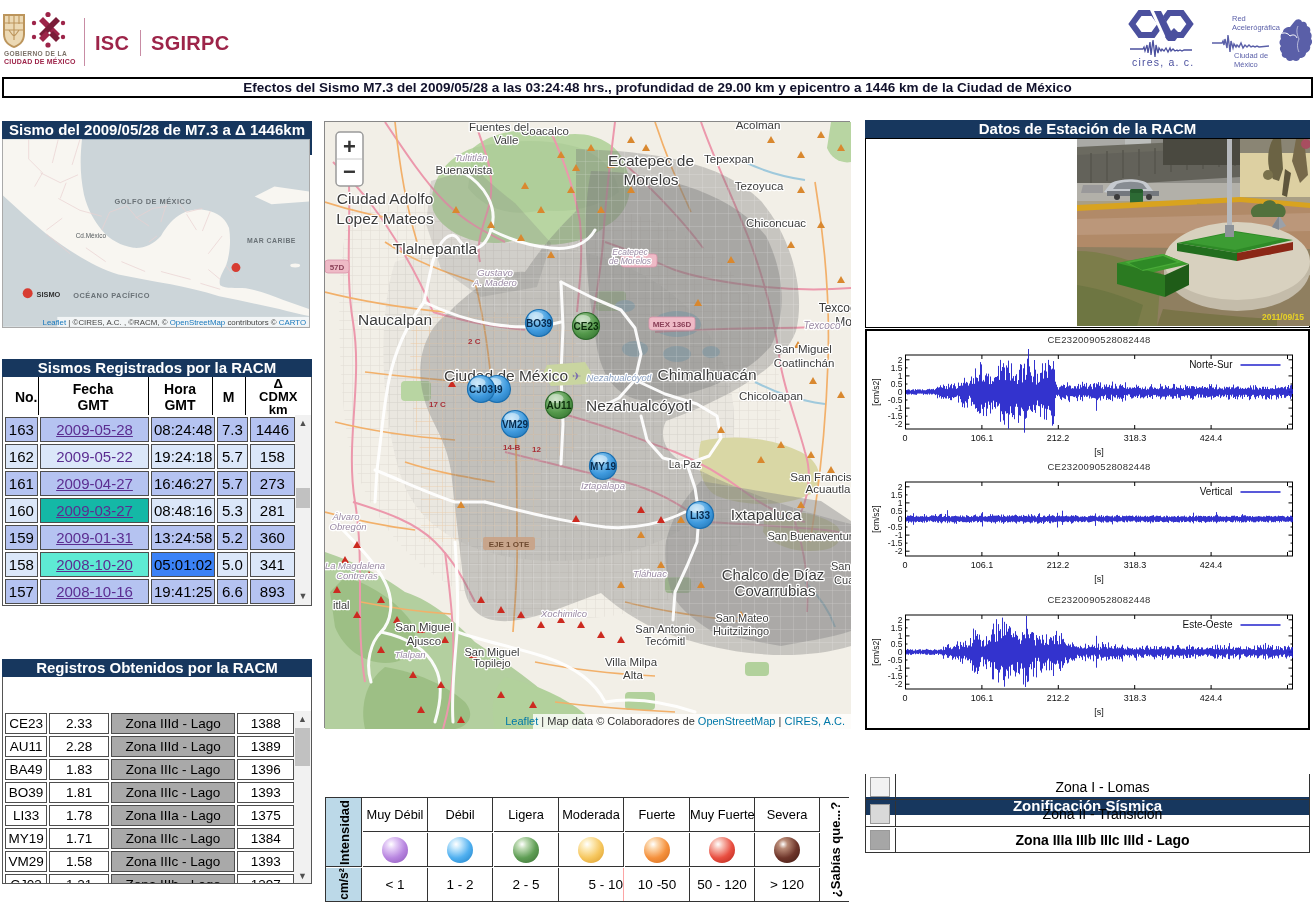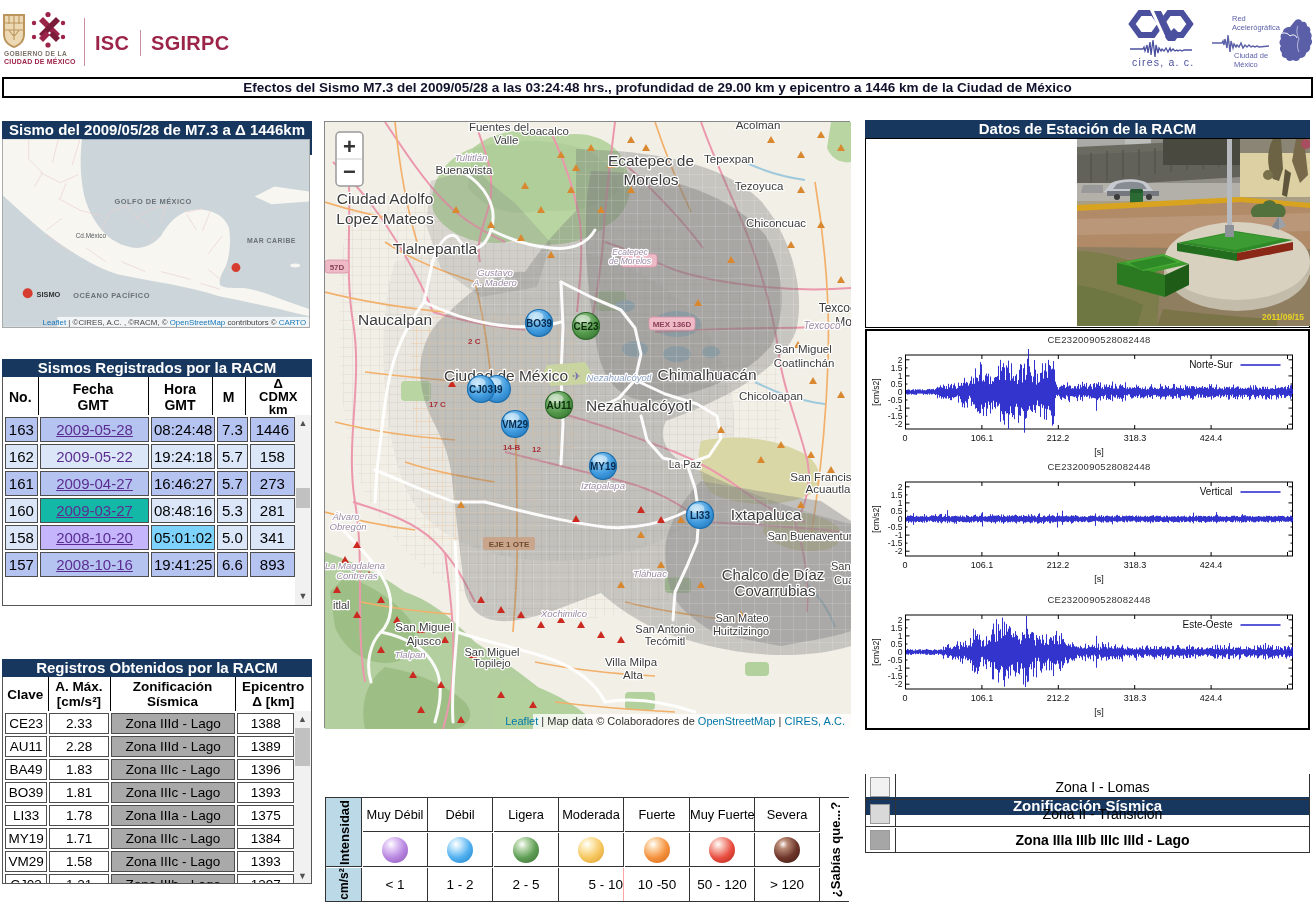--- a/index.html
+++ b/index.html
@@ -94,7 +94,7 @@
   <table style="position:absolute;left:0;top:0;width:308px;border-collapse:collapse">
     <tbody>
         <tr style="height:38px">
-      <td style="width:35px;border-right:1px solid #000;font-weight:bold;font-size:14px;text-align:center">No.</td>
+      <td style="width:35px;border-right:1px solid #000;font-weight:bold;font-size:14px;text-align:right">No.</td>
       <td style="width:110px;border-right:1px solid #000;font-weight:bold;font-size:14px;text-align:center">Fecha<br>GMT</td>
       <td style="width:64px;border-right:1px solid #000;font-weight:bold;font-size:14px;text-align:center">Hora<br>GMT</td>
       <td style="width:33px;border-right:1px solid #000;font-weight:bold;font-size:14px;text-align:center">M</td>

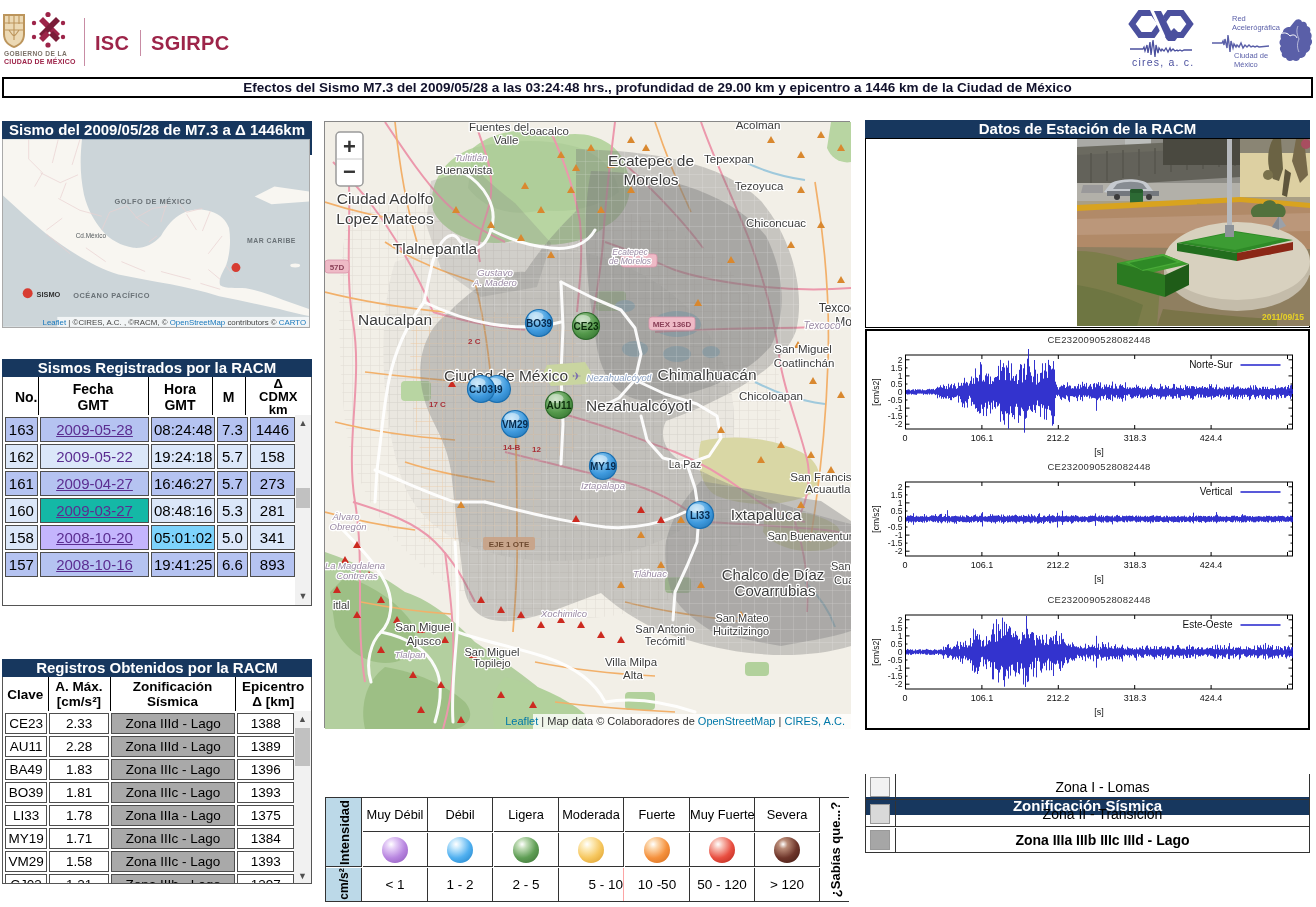--- a/index.html
+++ b/index.html
@@ -131,6 +131,13 @@
           <td style="width:59px;background:#dbe7f9">08:48:16</td>
           <td style="width:29px;background:#dbe7f9">5.3</td>
           <td style="width:43px;background:#dbe7f9">281</td>
+        </tr>
+        <tr style="height:25px;background:#b5c3f1">
+          <td style="width:31px;background:#b5c3f1">159</td>
+          <td style="width:104px;background:#b5c3f1"><span style="color:#5b2d91;text-decoration:underline">2009-01-31</span></td>
+          <td style="width:59px;background:#b5c3f1">13:24:58</td>
+          <td style="width:29px;background:#b5c3f1">5.2</td>
+          <td style="width:43px;background:#b5c3f1">360</td>
         </tr>
         <tr style="height:25px;background:#dbe7f9">
           <td style="width:31px;background:#dbe7f9">158</td>

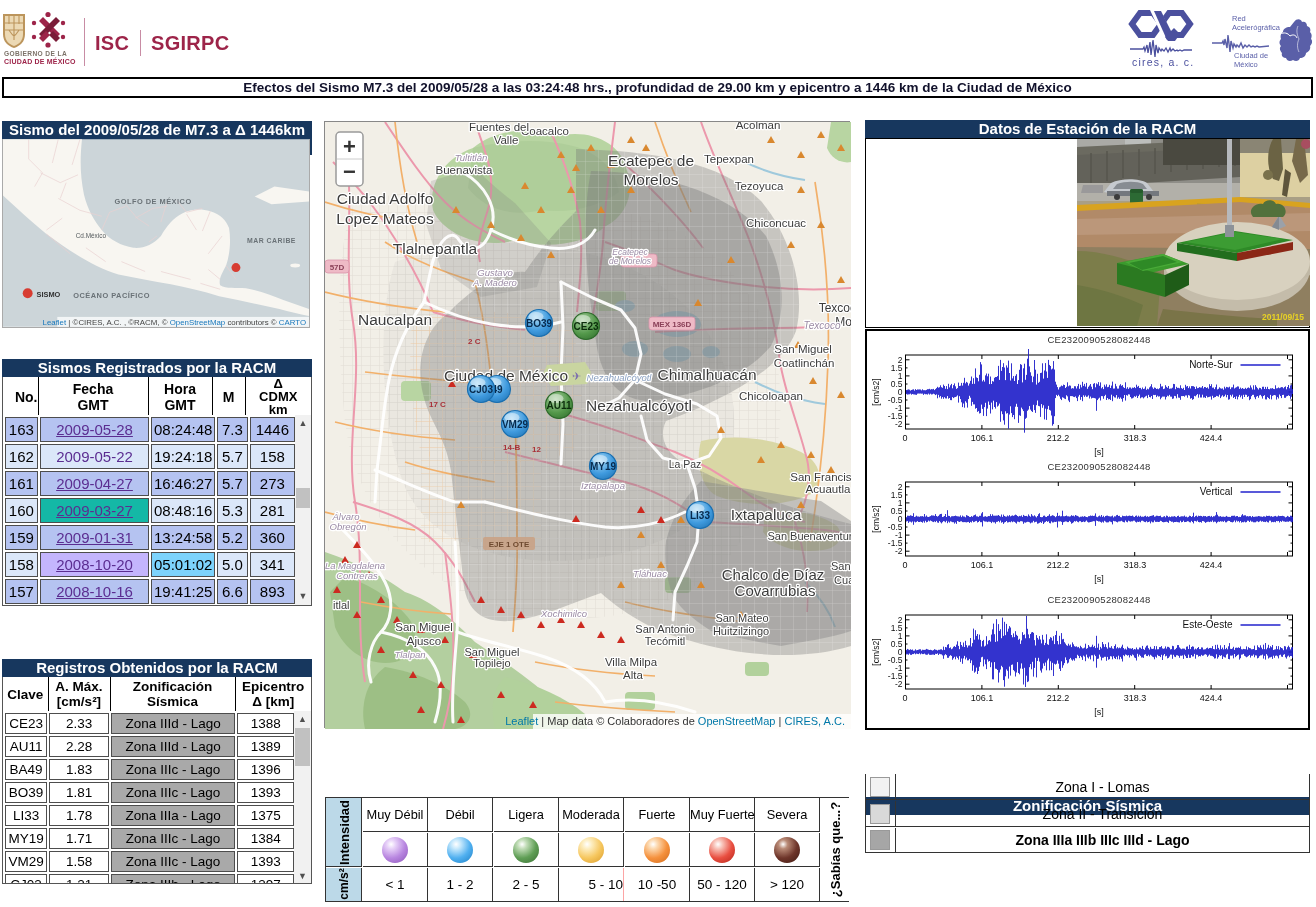--- a/index.html
+++ b/index.html
@@ -141,7 +141,7 @@
         </tr>
         <tr style="height:25px;background:#dbe7f9">
           <td style="width:31px;background:#dbe7f9">158</td>
-          <td style="width:104px;background:#c4b5fd"><span style="color:#5b2d91;text-decoration:underline">2008-10-20</span></td>
+          <td style="width:104px;background:#5eead4"><span style="color:#5b2d91;text-decoration:underline">2008-10-20</span></td>
           <td style="width:59px;background:#7dd3fc">05:01:02</td>
           <td style="width:29px;background:#dbe7f9">5.0</td>
           <td style="width:43px;background:#dbe7f9">341</td>

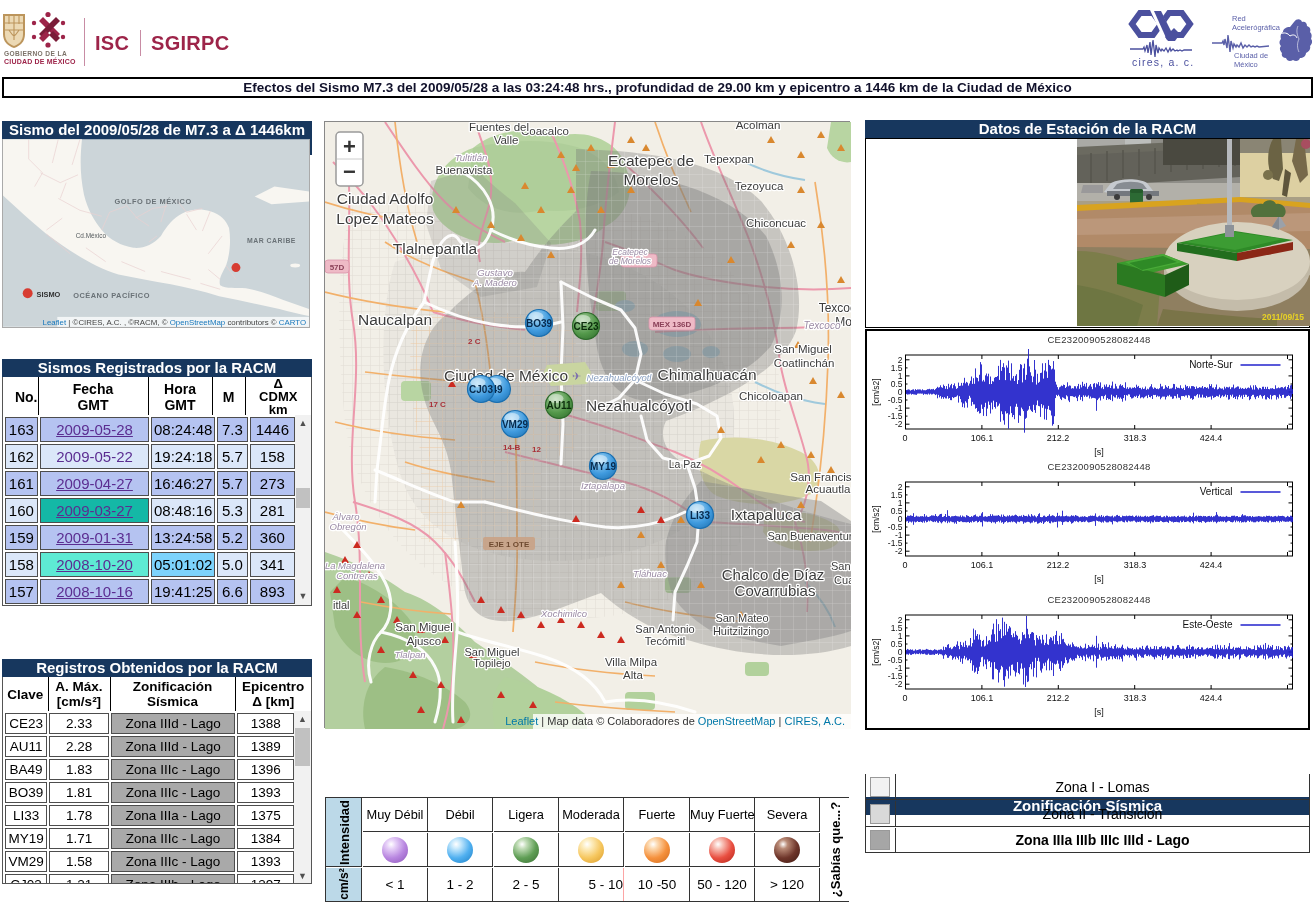--- a/index.html
+++ b/index.html
@@ -142,7 +142,7 @@
         <tr style="height:25px;background:#dbe7f9">
           <td style="width:31px;background:#dbe7f9">158</td>
           <td style="width:104px;background:#5eead4"><span style="color:#5b2d91;text-decoration:underline">2008-10-20</span></td>
-          <td style="width:59px;background:#7dd3fc">05:01:02</td>
+          <td style="width:59px;background:#3b82f6">05:01:02</td>
           <td style="width:29px;background:#dbe7f9">5.0</td>
           <td style="width:43px;background:#dbe7f9">341</td>
         </tr>

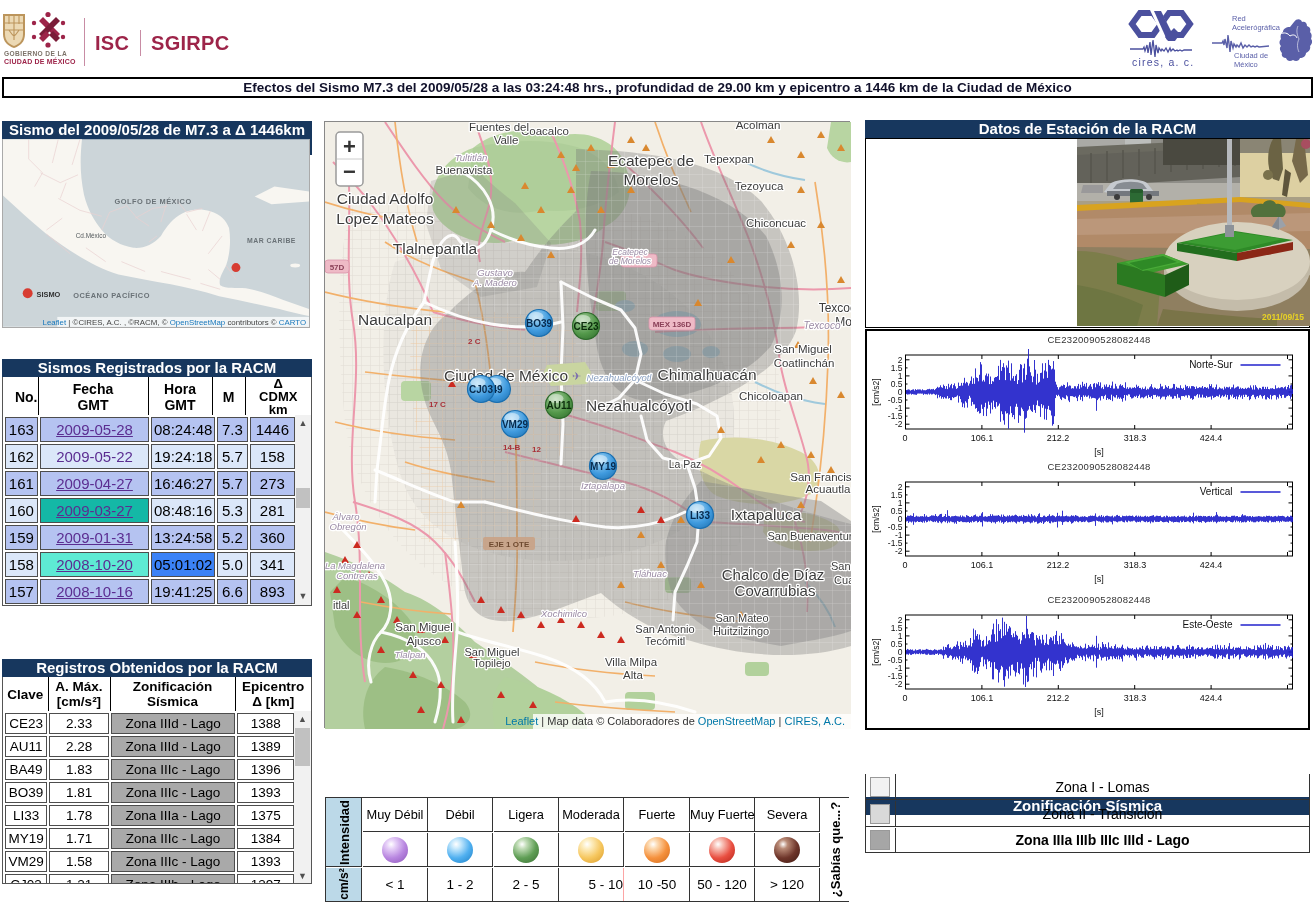--- a/index.html
+++ b/index.html
@@ -165,16 +165,6 @@
 
 <div class="abs hdr" style="left:2px;top:659px;width:310px;height:18px;font-size:15px;line-height:17px">Registros Obtenidos por la RACM</div>
 <div class="abs" style="left:2px;top:677px;width:310px;height:207px;border:1px solid #555;border-top:none;background:#fff;overflow:hidden">
-  <table style="position:absolute;left:0;top:0;width:308px;border-collapse:collapse">
-    <tbody>
-        <tr style="height:34px">
-      <td style="width:45px;border-right:1px solid #000;font-weight:bold;font-size:13.5px;text-align:center">Clave</td>
-      <td style="width:62px;border-right:1px solid #000;font-weight:bold;font-size:13.5px;text-align:center;line-height:15px">A. Máx.<br>[cm/s²]</td>
-      <td style="width:125px;border-right:1px solid #000;font-weight:bold;font-size:13.5px;text-align:center;line-height:15px">Zonificación<br>Sísmica</td>
-      <td style="font-weight:bold;font-size:13.5px;text-align:center;line-height:15px">Epicentro<br>Δ [km]</td>
-    </tr>
-  </tbody>
-    </table>
   <table class="tbl" style="position:absolute;left:0;top:34px;width:293px;font-size:13.5px">
 <tbody>
         <tr style="height:21px">

